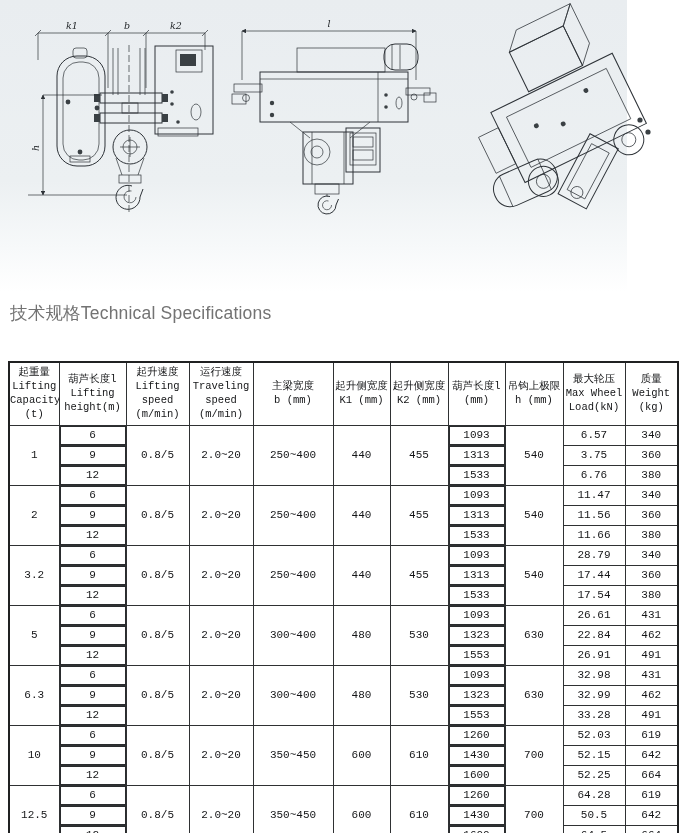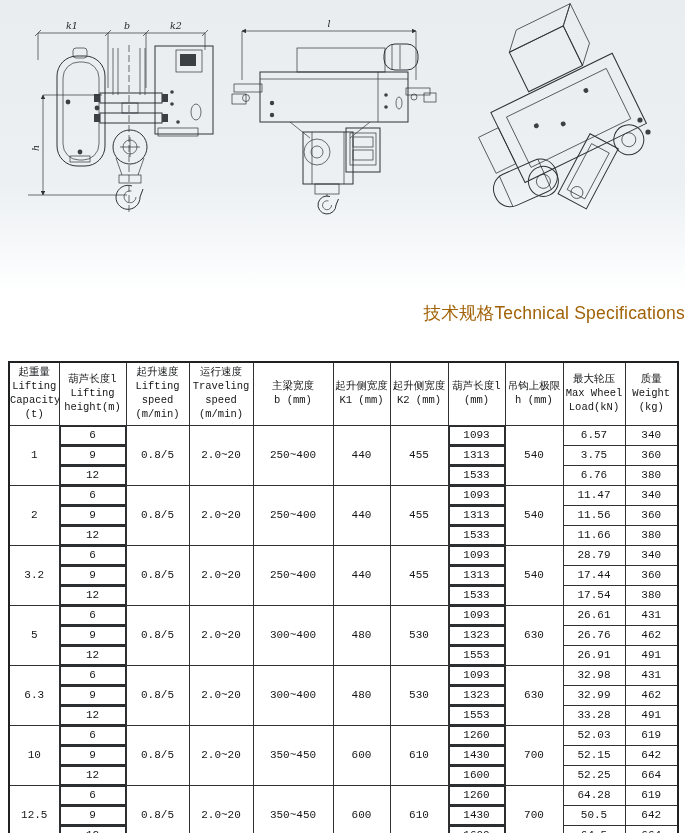--- a/index.html
+++ b/index.html
@@ -8,7 +8,7 @@
     font-family:"Liberation Sans",sans-serif;
   }
   .drawings{
-    position:relative;width:685px;height:292px;
+    position:relative;width:627px;height:292px;
     background:linear-gradient(180deg,#e9edf0 0%,#ecf0f2 62%,#f7f9fa 85%,#ffffff 100%);
   }
   .drawings svg{display:block;}

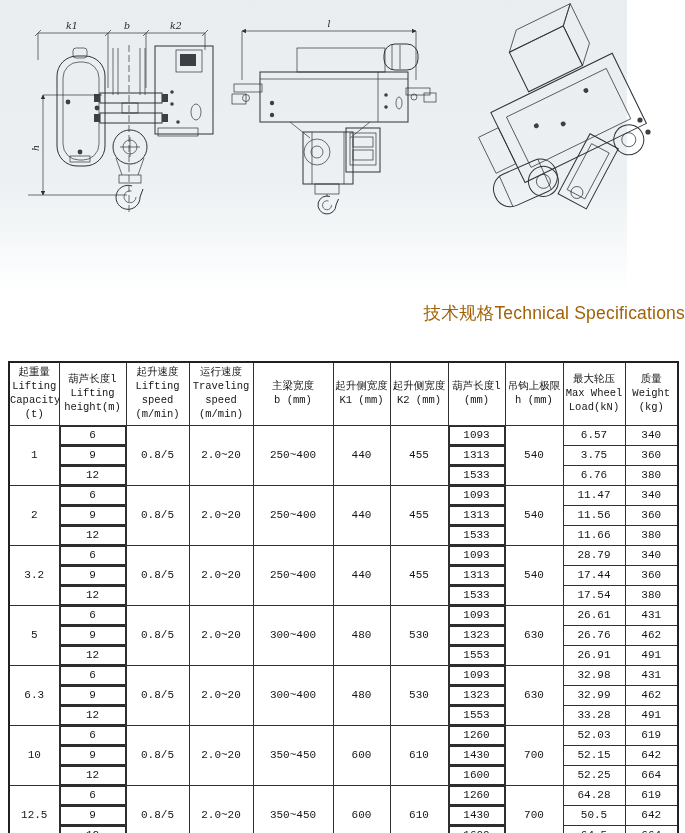--- a/index.html
+++ b/index.html
@@ -18,8 +18,8 @@
   .dash{stroke:#2e3338;fill:none;stroke-width:0.7;stroke-dasharray:7 3;}
   .dimtxt{font-family:"DejaVu Serif",serif;font-style:italic;font-size:9.5px;fill:#24282b;}
   .title{
-    margin:9px 0 14px 10px;height:26px;font-size:17.5px;color:#a16207;
-    letter-spacing:.2px;font-family:"Liberation Sans",sans-serif;text-align:right;
+    margin:9px 0 14px 10px;height:26px;font-size:17.5px;color:#737373;
+    letter-spacing:.2px;font-family:"Liberation Sans",sans-serif;
   }
   table.spec{
     border-collapse:collapse;table-layout:fixed;width:670px;

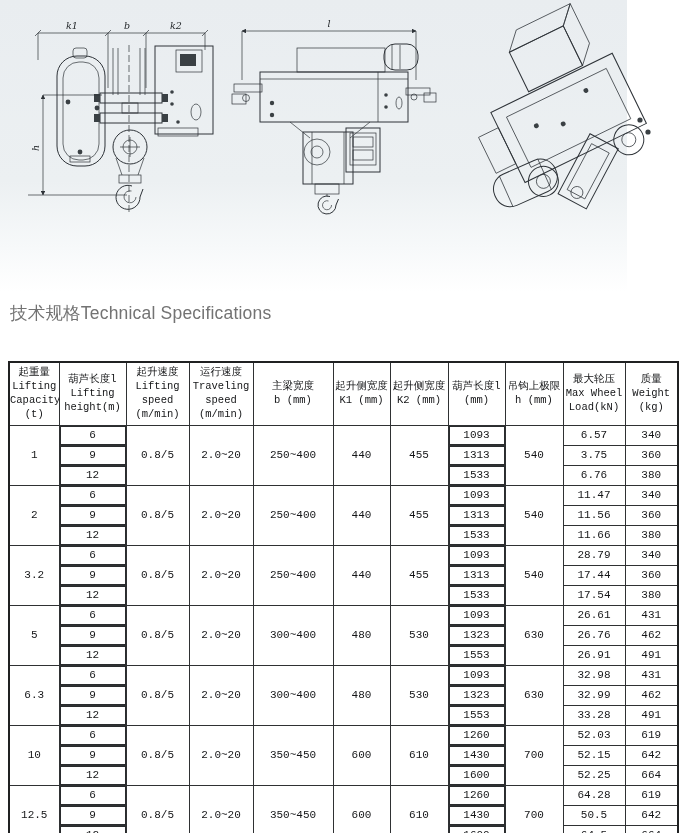--- a/index.html
+++ b/index.html
@@ -337,7 +337,7 @@
         <tr>
           <td class="inset">9</td>
           <td class="inset">1323</td>
-          <td>26.76</td>
+          <td>22.84</td>
           <td>462</td>
         </tr>
         <tr>

